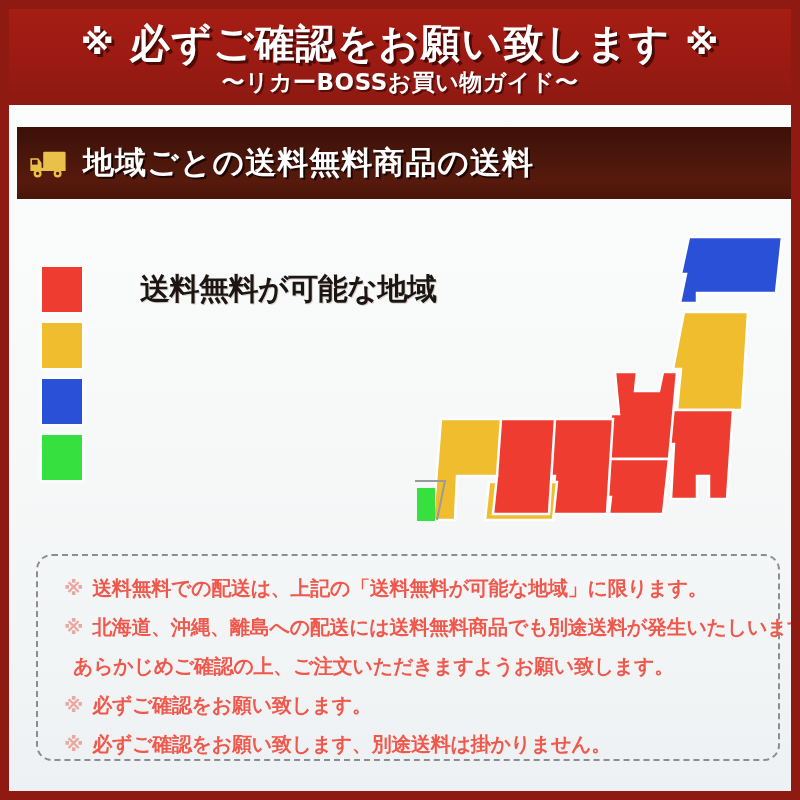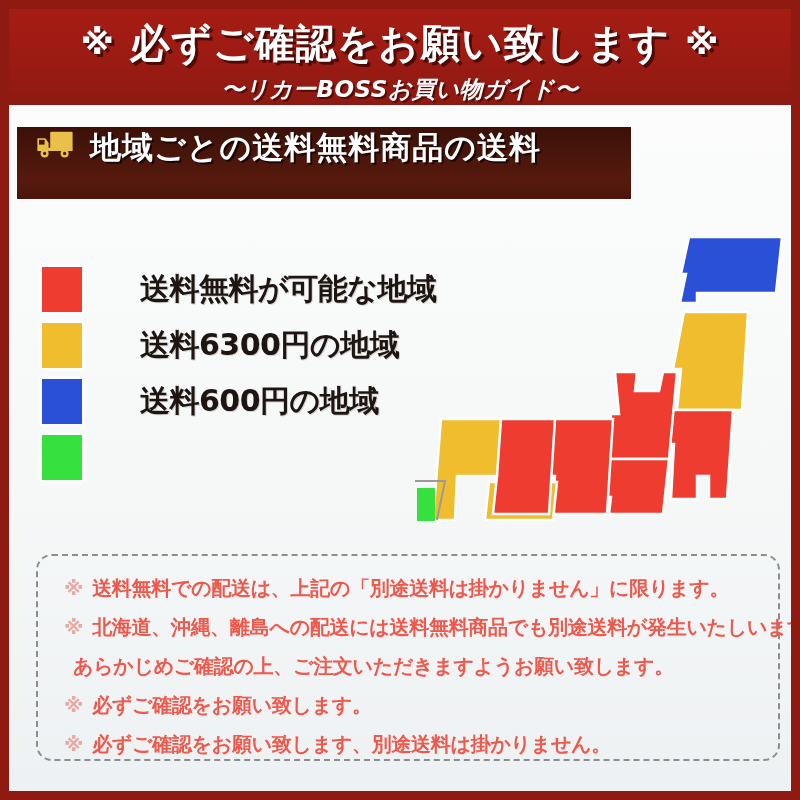--- a/index.html
+++ b/index.html
@@ -50,10 +50,9 @@
     font-size: 23px;
     font-weight: bold;
     letter-spacing: 0.5px;
-    margin-top: 9px;
+    margin-top: 2px;
     text-shadow: 2px 2px 0 rgba(60,6,3,0.7);
     white-space: nowrap;
-    font-style: italic;
   }
 
   

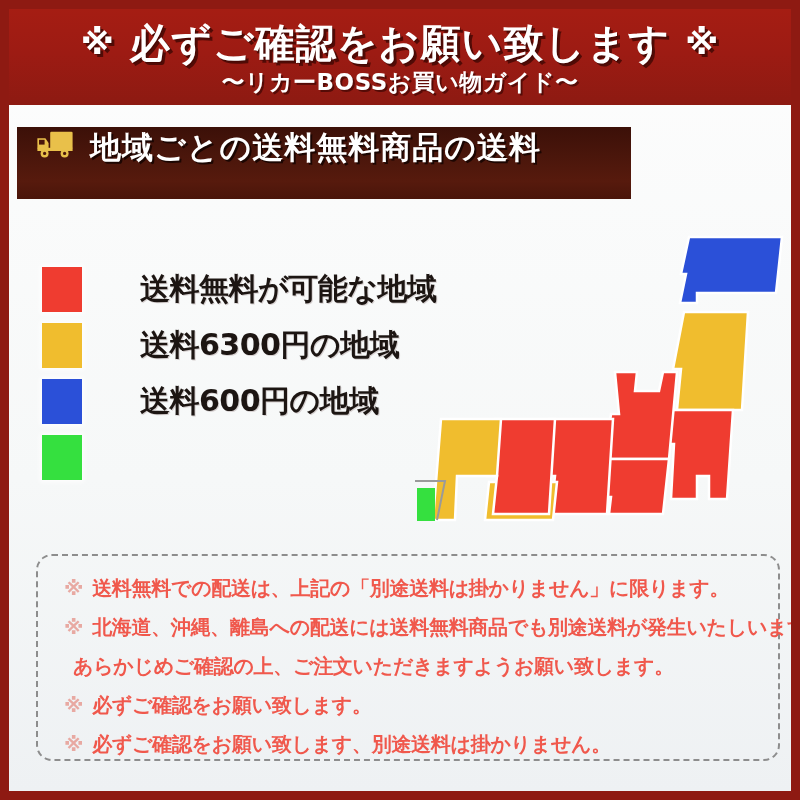--- a/index.html
+++ b/index.html
@@ -59,11 +59,12 @@
   .section-bar {
     position: absolute;
     left: 8px; top: 118px;
-    width: 614px;
+    width: 774px;
     height: 72px;
     background: linear-gradient(180deg, #3c1008 0%, #4a160b 40%, #571a0d 75%, #4a150a 100%);
     display: flex;
-    padding-left: 17px;
+    align-items: center;
+    padding-left: 10px;
     box-sizing: border-box;
   }
   .truck-icon {

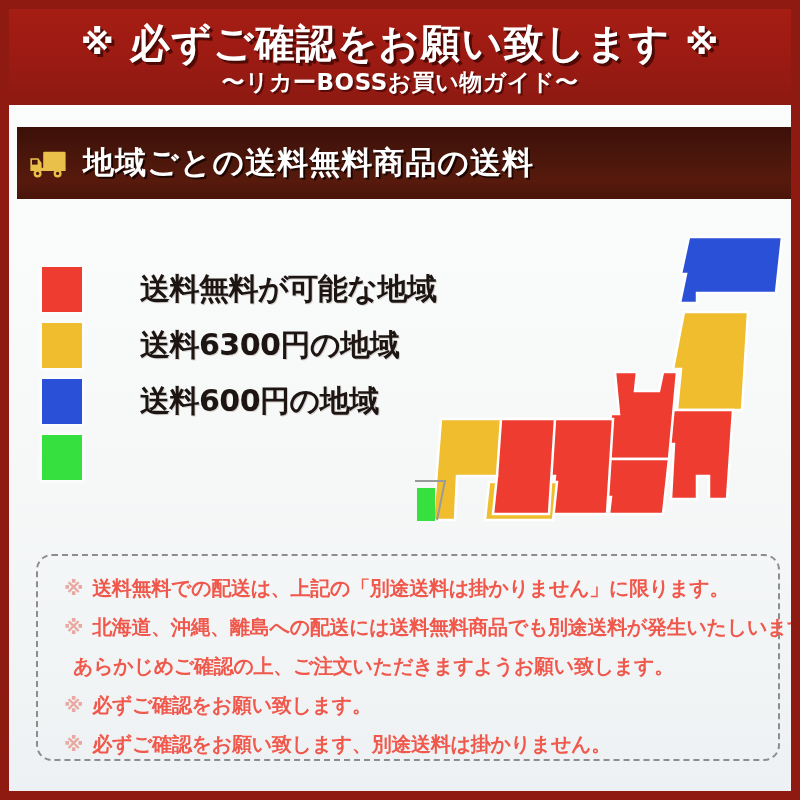--- a/index.html
+++ b/index.html
@@ -187,7 +187,6 @@
     </div>
     <div class="legend-row">
       <span class="swatch" style="background:#f0bd2e"></span>
-      <span class="legend-label">送料6300円の地域</span>
     </div>
     <div class="legend-row">
       <span class="swatch" style="background:#2b50d8"></span>

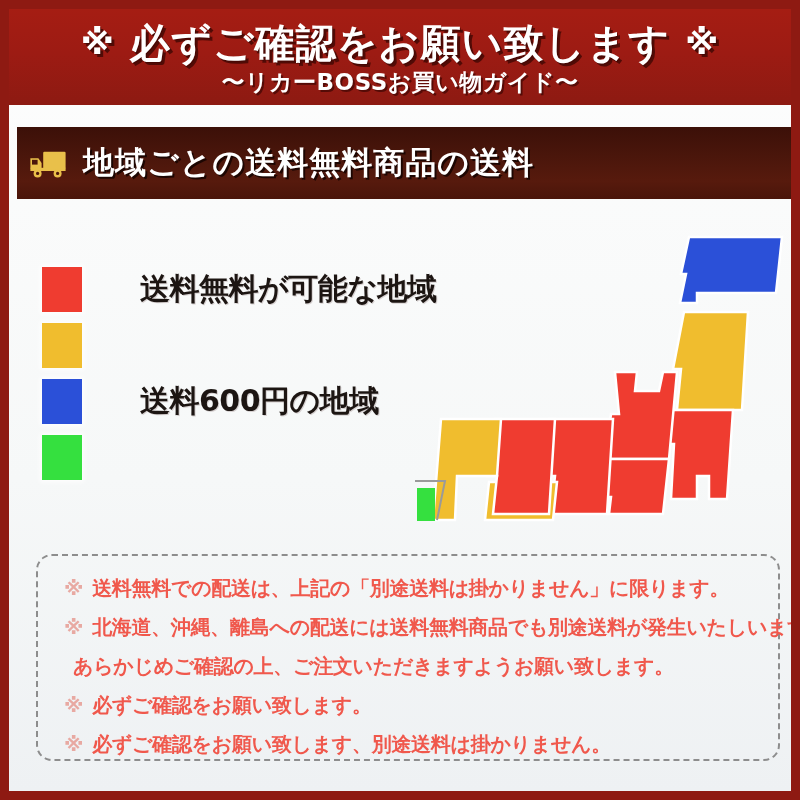--- a/index.html
+++ b/index.html
@@ -190,7 +190,6 @@
     </div>
     <div class="legend-row">
       <span class="swatch" style="background:#2b50d8"></span>
-      <span class="legend-label">送料600円の地域</span>
     </div>
     <div class="legend-row">
       <span class="swatch" style="background:#35e03f"></span>

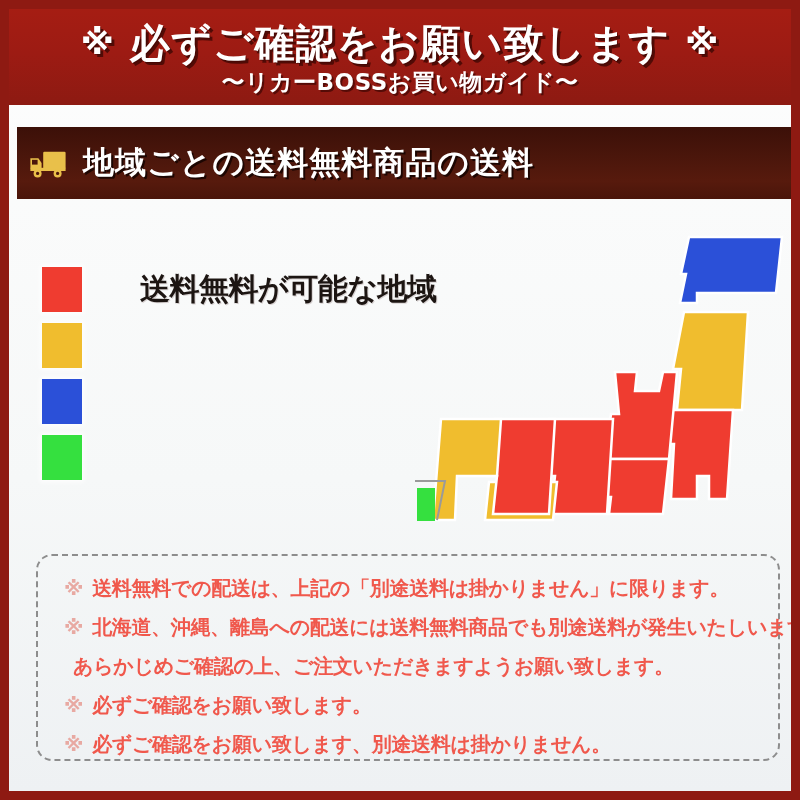--- a/index.html
+++ b/index.html
@@ -228,7 +228,7 @@
   <div class="notes">
     <div class="note-line">
       <span class="note-mark">※</span>
-      <span class="note-text">送料無料での配送は、上記の「別途送料は掛かりません」に限ります。</span>
+      <span class="note-text">送料無料での配送は、上記の「送料無料が可能な地域」に限ります。</span>
     </div>
     <div class="note-line">
       <span class="note-mark">※</span>

